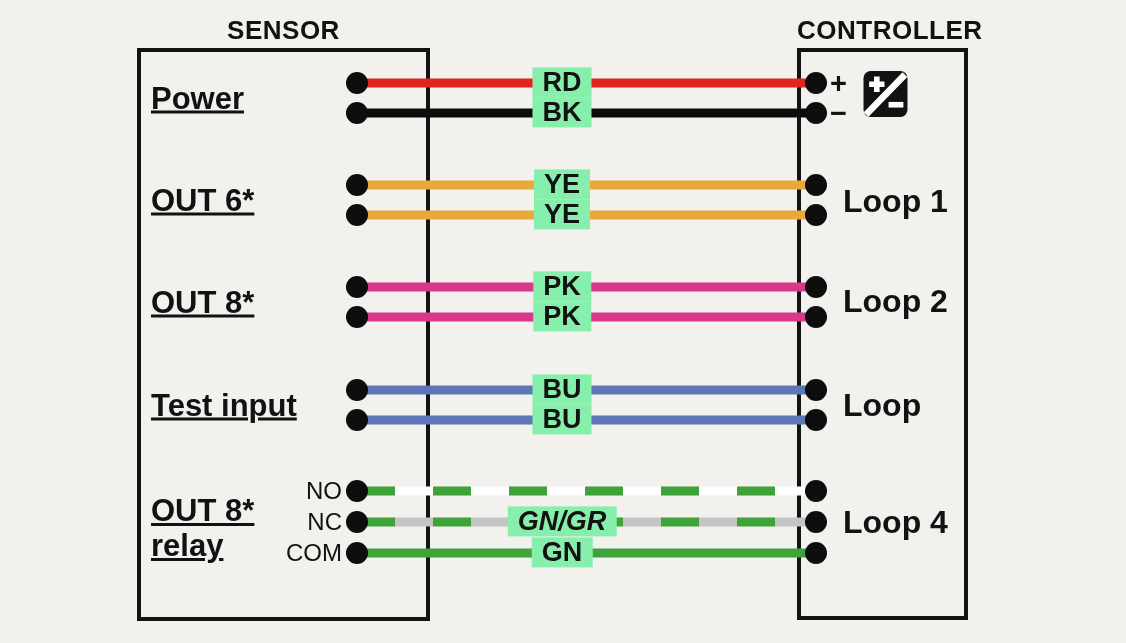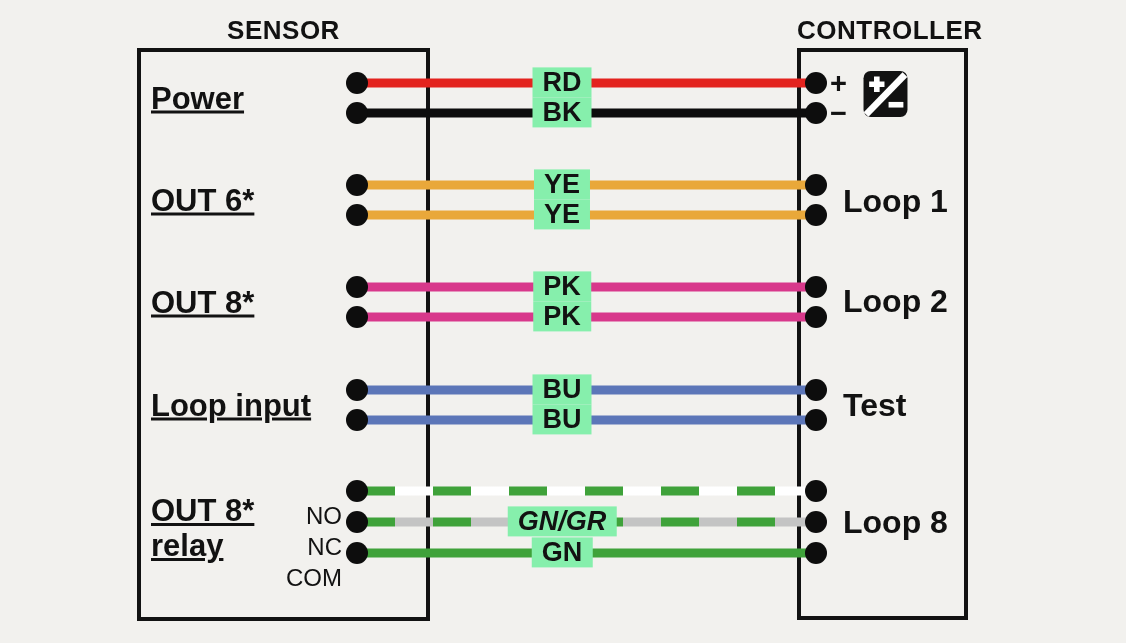--- a/index.html
+++ b/index.html
@@ -129,7 +129,7 @@
       <div class="group-label" style="top: 98px;"><span>Power</span></div>
       <div class="group-label" style="top: 200px;"><span>OUT 6*</span></div>
       <div class="group-label" style="top: 302px;"><span>OUT 8*</span></div>
-      <div class="group-label" style="top: 405px;"><span>Loop input</span></div>
+      <div class="group-label" style="top: 405px;"><span>Test input</span></div>
       <div class="group-label" style="top: 528px;"><span>OUT 8*</span><br><span>relay</span></div>
       <div class="pin-label" style="top: 491px;">NO</div>
       <div class="pin-label" style="top: 522px;">NC</div>

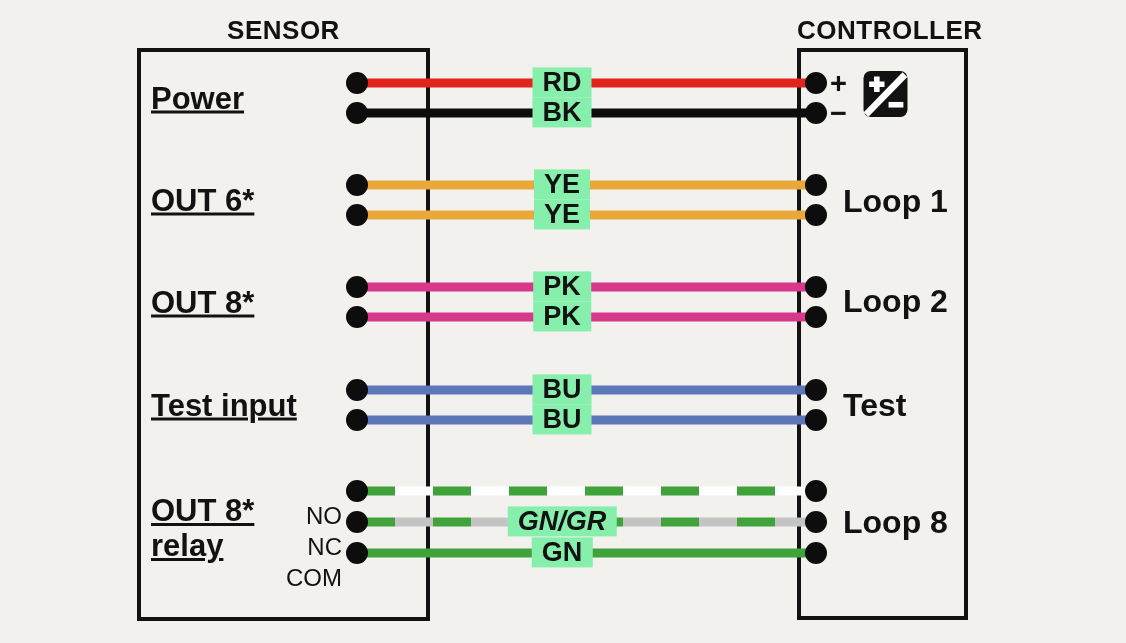--- a/index.html
+++ b/index.html
@@ -138,7 +138,7 @@
       <div class="term-label term-sign" style="top: 113px; left: 830px;">−</div>
       <div class="term-label" style="top: 201px; left: 843px;">Loop 1</div>
       <div class="term-label" style="top: 301px; left: 843px; text-align: center;">Loop 2</div>
-      <div class="term-label" style="top: 405px; left: 843px;">Test</div>
+      <div class="term-label" style="top: 405px; left: 843px;">Loop</div>
       <div class="term-label" style="top: 522px; left: 843px;">Loop 8</div>
     </div>
 </div>

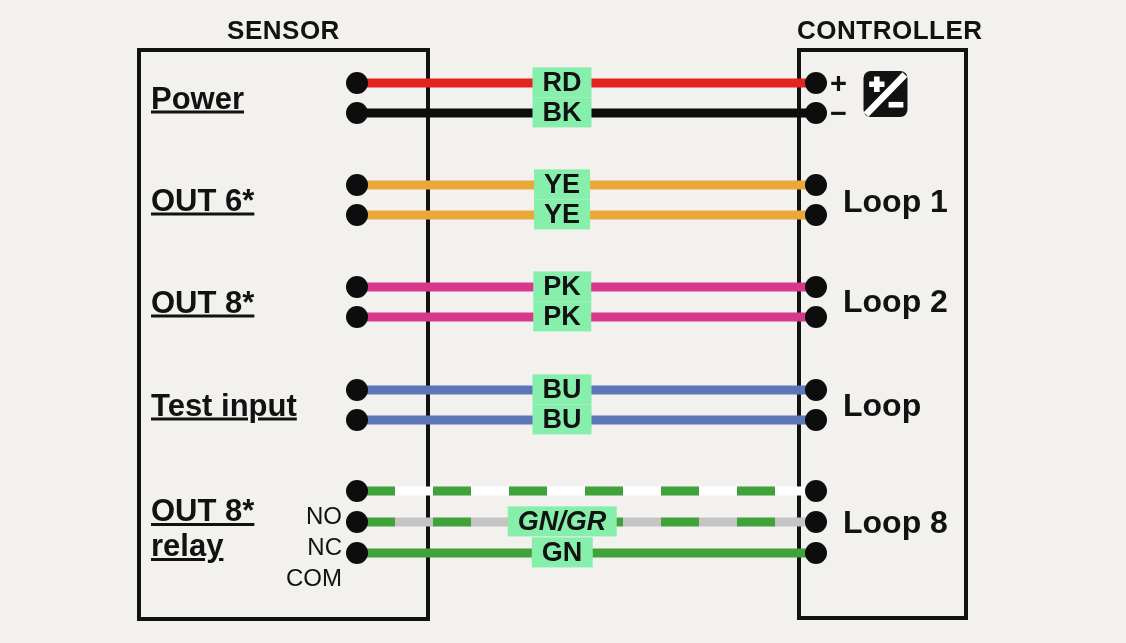--- a/index.html
+++ b/index.html
@@ -34,7 +34,7 @@
   }
   .pin-label{
     position:absolute;left:222px;width:120px;text-align:right;transform:translateY(-50%);
-    font-size:24px;line-height:26px;z-index:4;white-space:nowrap;margin-top:25px;
+    font-size:24px;line-height:26px;z-index:4;white-space:nowrap;
   }
   .term-label{
     position:absolute;transform:translateY(-50%);

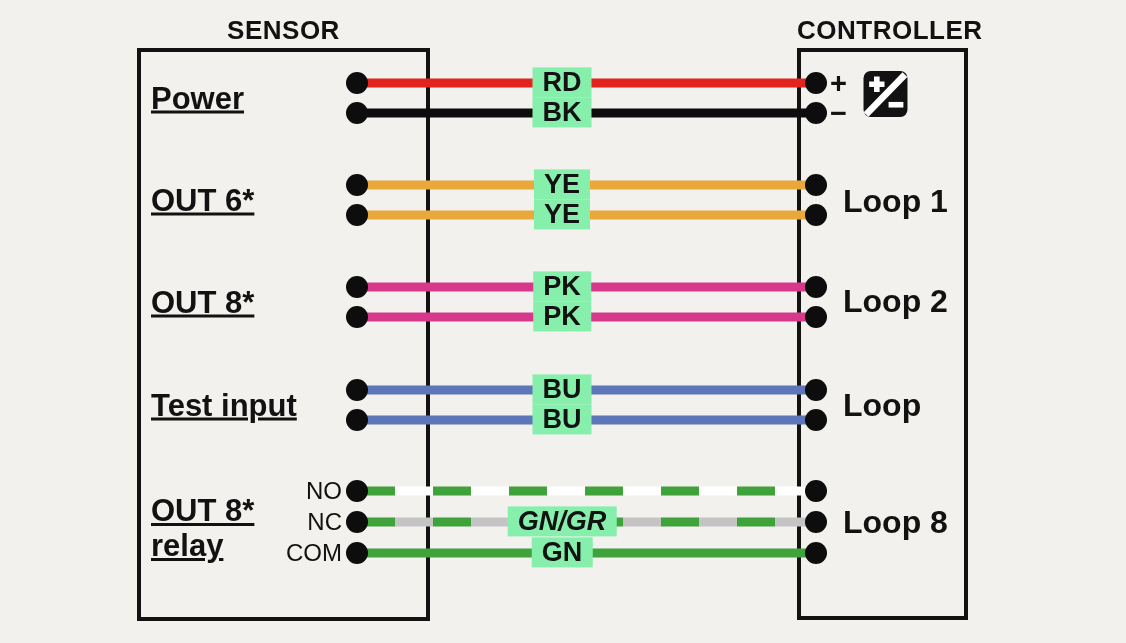--- a/index.html
+++ b/index.html
@@ -139,7 +139,7 @@
       <div class="term-label" style="top: 201px; left: 843px;">Loop 1</div>
       <div class="term-label" style="top: 301px; left: 843px; text-align: center;">Loop 2</div>
       <div class="term-label" style="top: 405px; left: 843px;">Loop</div>
-      <div class="term-label" style="top: 522px; left: 843px;">Loop 8</div>
+      <div class="term-label" style="top: 522px; left: 843px;">Loop 4</div>
     </div>
 </div>
 

